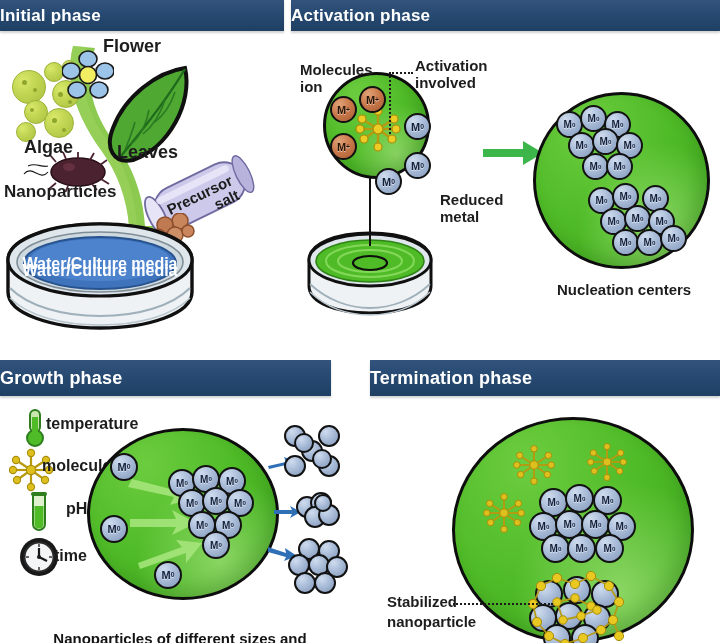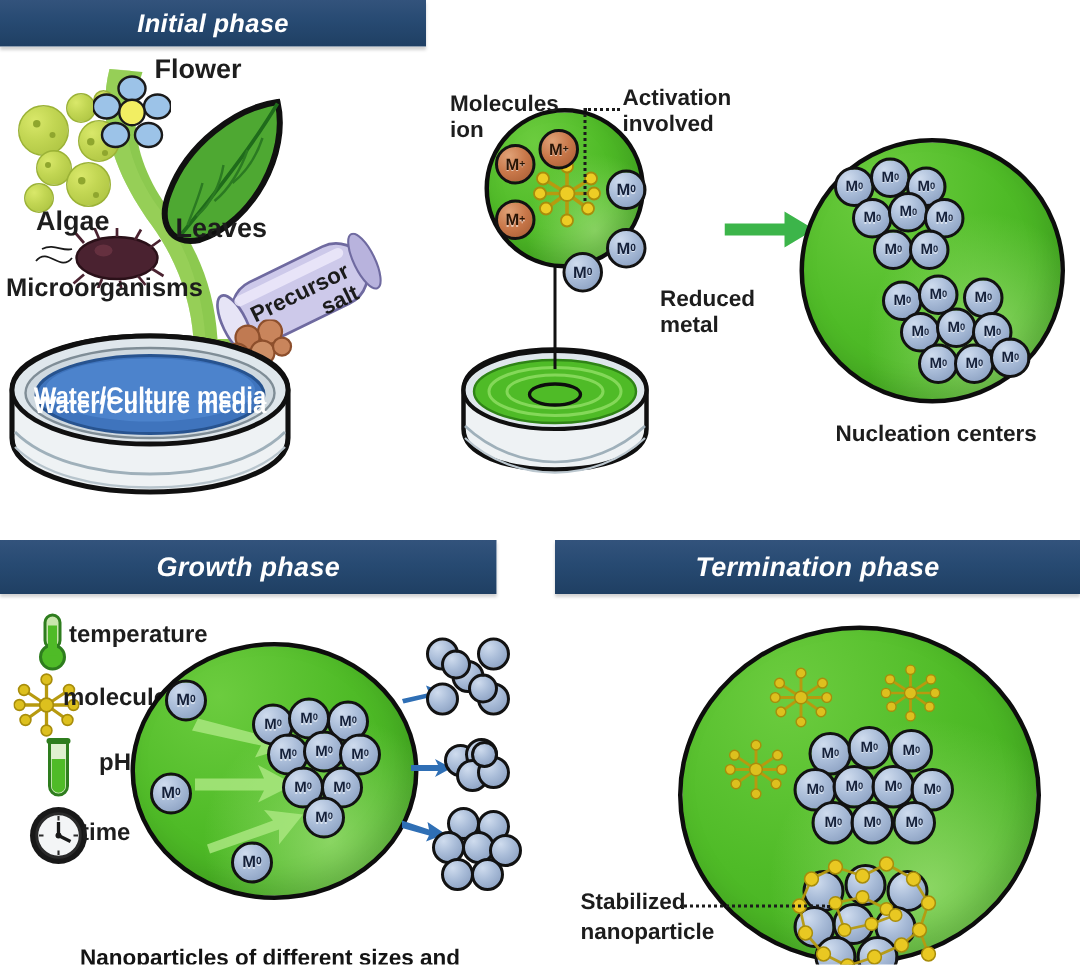--- a/index.html
+++ b/index.html
@@ -20,11 +20,10 @@
     position: absolute;
     background: linear-gradient(180deg,#33537c 0%,#274a72 45%,#1f3f63 100%);
     color: #ffffff;
-    display: flex; align-items: center; justify-content: center;
+    display: flex; align-items: center; 
     font-weight: bold;
     letter-spacing: .2px;
     box-shadow: 0 2px 2px rgba(0,0,0,.18);
-    font-style: italic;
   }
   #hdr-initial     { left:0px;   top:0px;   width:284px; height:31px; font-size:17px; }
   #hdr-activation  { left:291px; top:0px;   width:429px; height:31px; font-size:17px; }

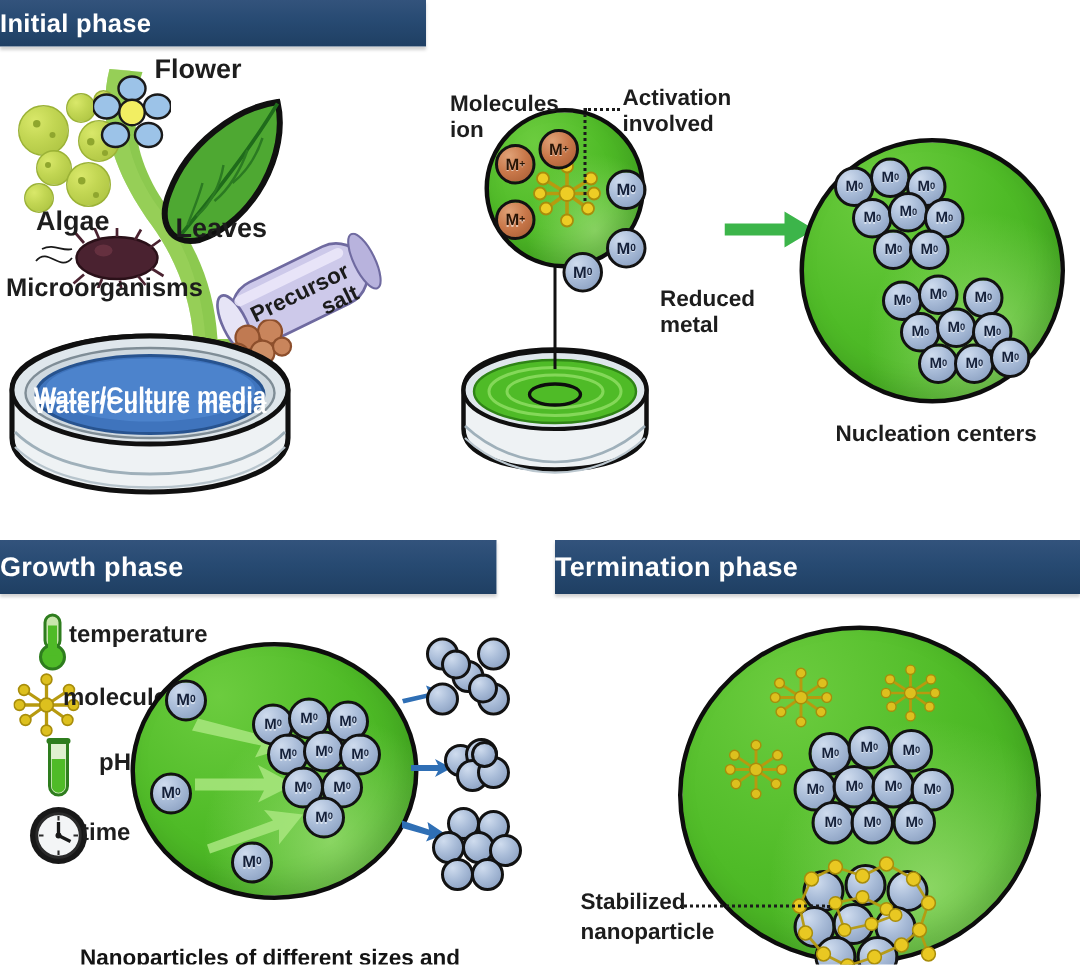--- a/index.html
+++ b/index.html
@@ -119,6 +119,9 @@
 
   <div class="phase-header" id="hdr-initial">
     <span>Initial phase</span>
+  </div>
+  <div class="phase-header" id="hdr-activation">
+    <span>Activation phase</span>
   </div>
   <div class="phase-header" id="hdr-growth">
     <span>Growth phase</span>

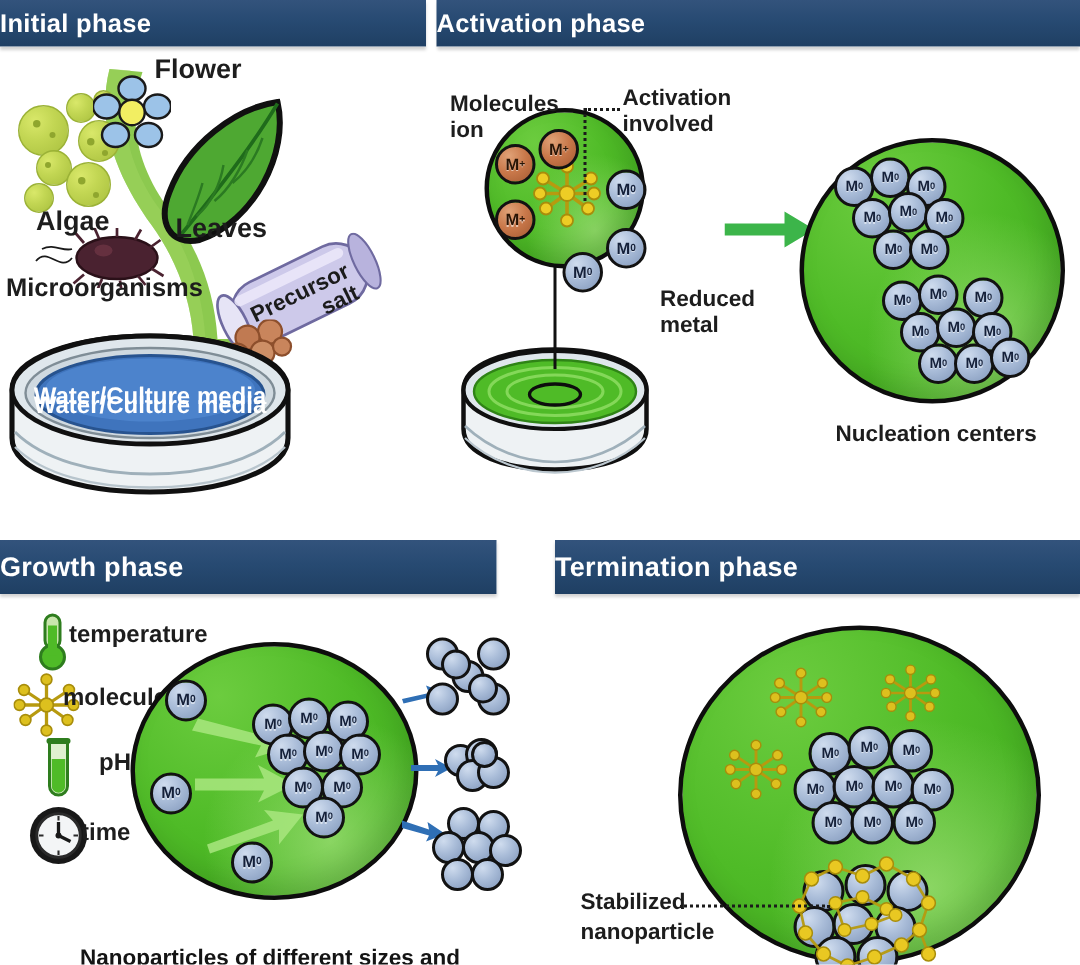--- a/index.html
+++ b/index.html
@@ -249,7 +249,7 @@
     <div class="lbl" style="left:103px; top:36px;  font-size:18px;">Flower</div>
     <div class="lbl" style="left:24px;  top:137px; font-size:18px;">Algae</div>
     <div class="lbl" style="left:117px; top:142px; font-size:18px;">Leaves</div>
-    <div class="lbl" style="left:4px;   top:182px; font-size:17px;">Microorganisms</div>
+    <div class="lbl" style="left:4px;   top:182px; font-size:17px;">Nanoparticles</div>
     <div class="lbl" style="left:168px; top:170px; font-size:1px; color:transparent;">Precursor salt</div>
   </div>
 

